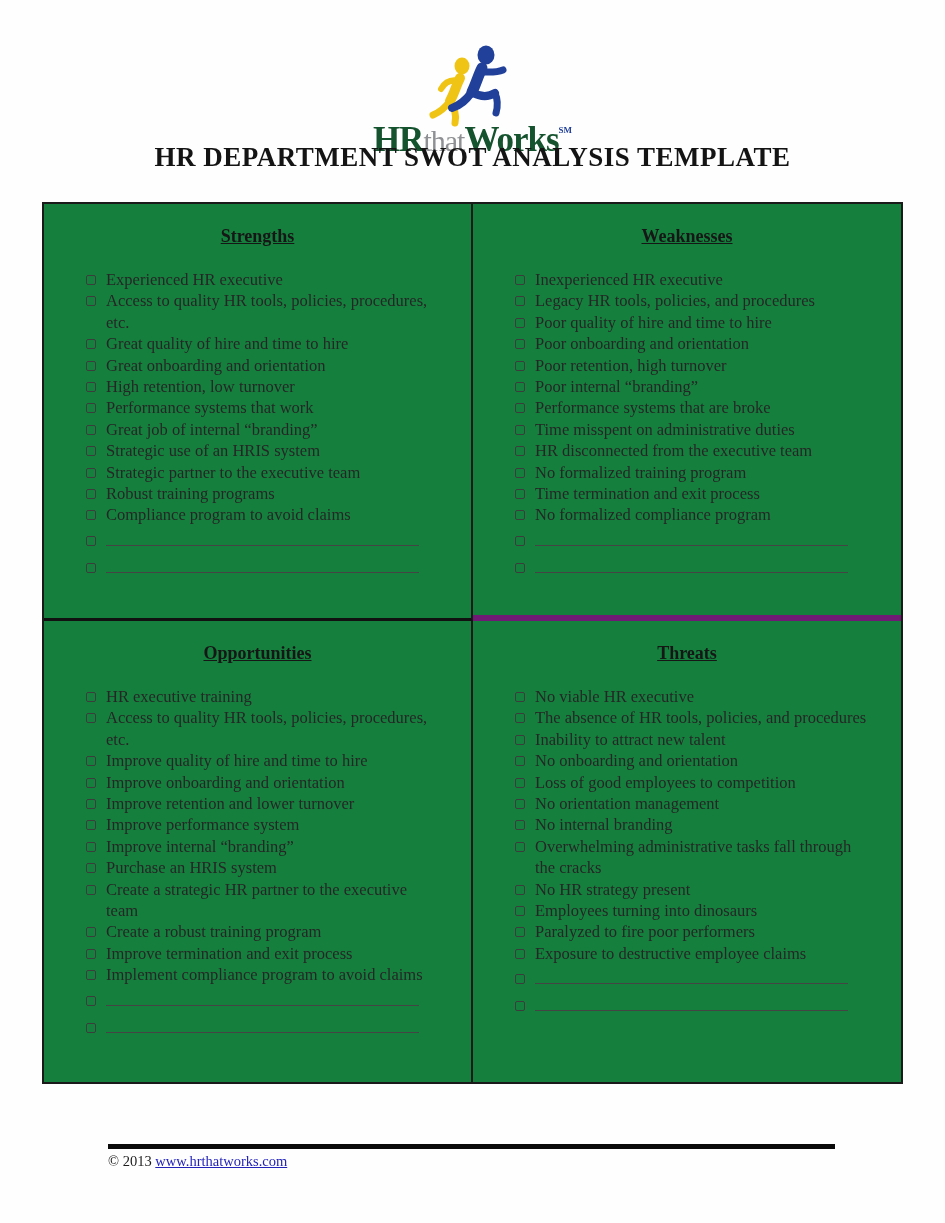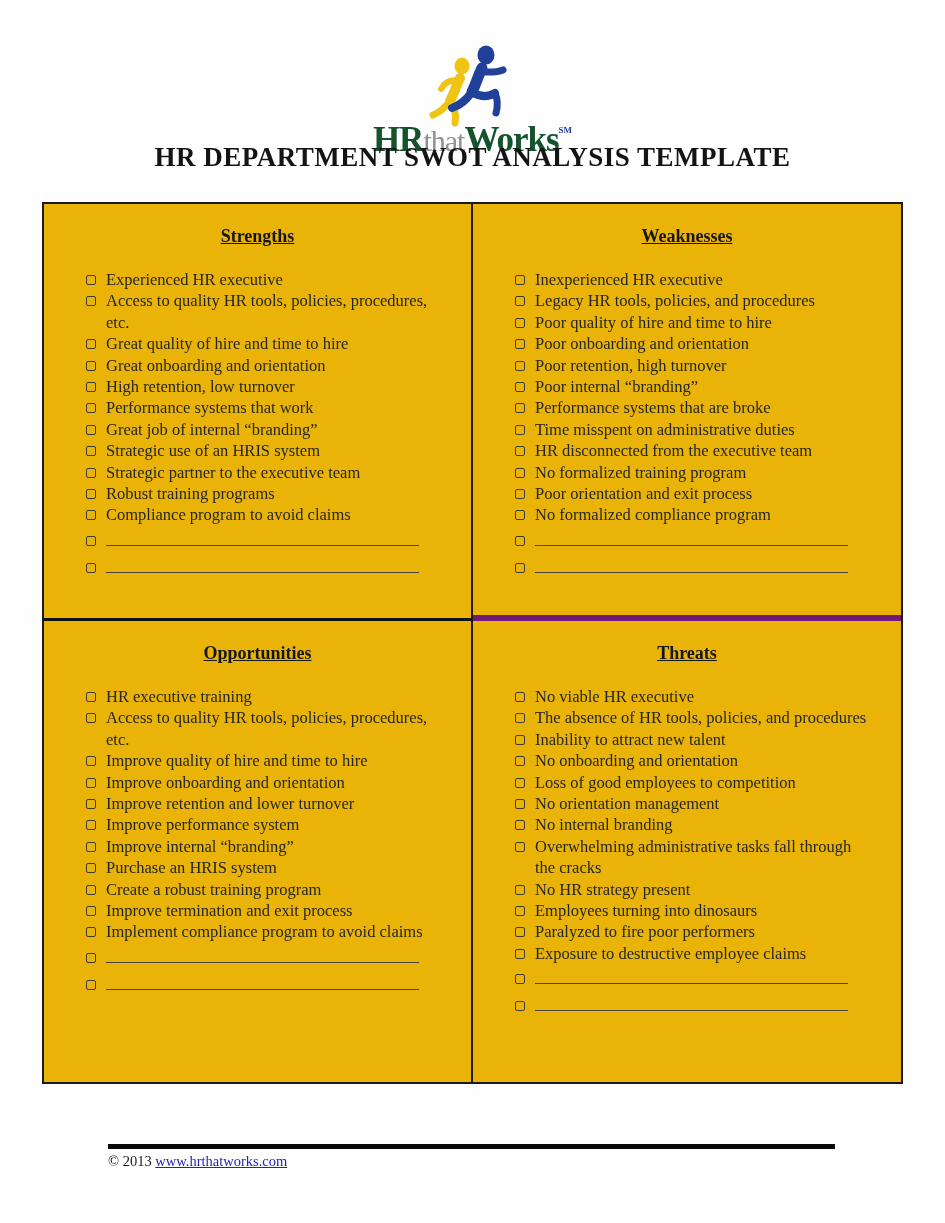--- a/index.html
+++ b/index.html
@@ -31,7 +31,7 @@
     display:grid;
     grid-template-columns:429px 1fr;
     grid-template-rows:417px 1fr;
-    background:#eab308;
+    background:#15803d;
   }
   .cell { box-sizing:border-box; padding-top:22px; }
   .cell-tl { border-right:2px solid #1a1a1a; border-bottom:3px solid #111; }

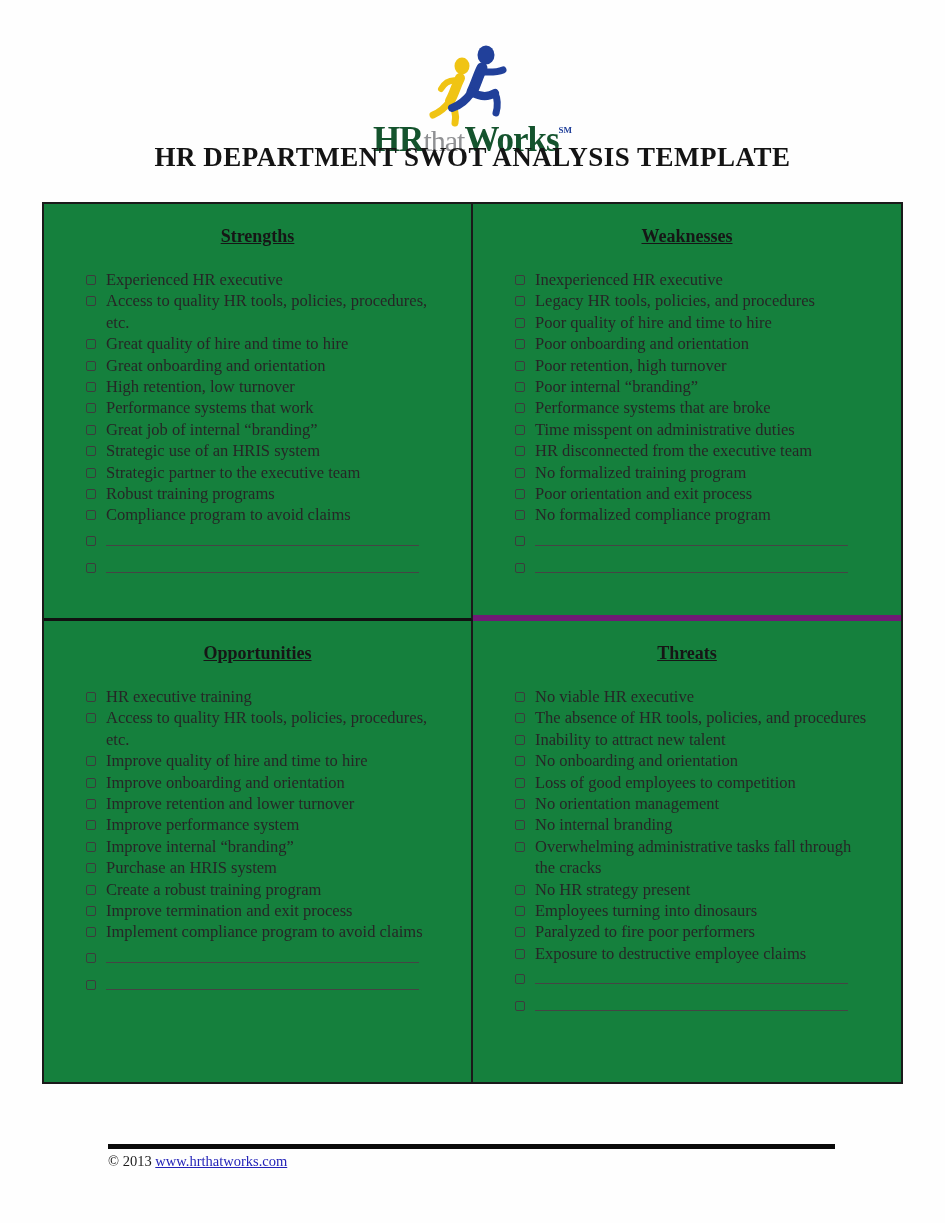--- a/index.html
+++ b/index.html
@@ -121,7 +121,7 @@
         <li class="swot-item"><span class="checkbox"></span><span class="item-text">Time misspent on administrative duties</span></li>
         <li class="swot-item"><span class="checkbox"></span><span class="item-text">HR disconnected from the executive team</span></li>
         <li class="swot-item"><span class="checkbox"></span><span class="item-text">No formalized training program</span></li>
-        <li class="swot-item"><span class="checkbox"></span><span class="item-text">Poor orientation and exit process</span></li>
+        <li class="swot-item"><span class="checkbox"></span><span class="item-text">Time termination and exit process</span></li>
         <li class="swot-item"><span class="checkbox"></span><span class="item-text">No formalized compliance program</span></li>
         <li class="swot-item blank"><span class="checkbox"></span><span class="blank-line"></span></li>
         <li class="swot-item blank"><span class="checkbox"></span><span class="blank-line"></span></li>

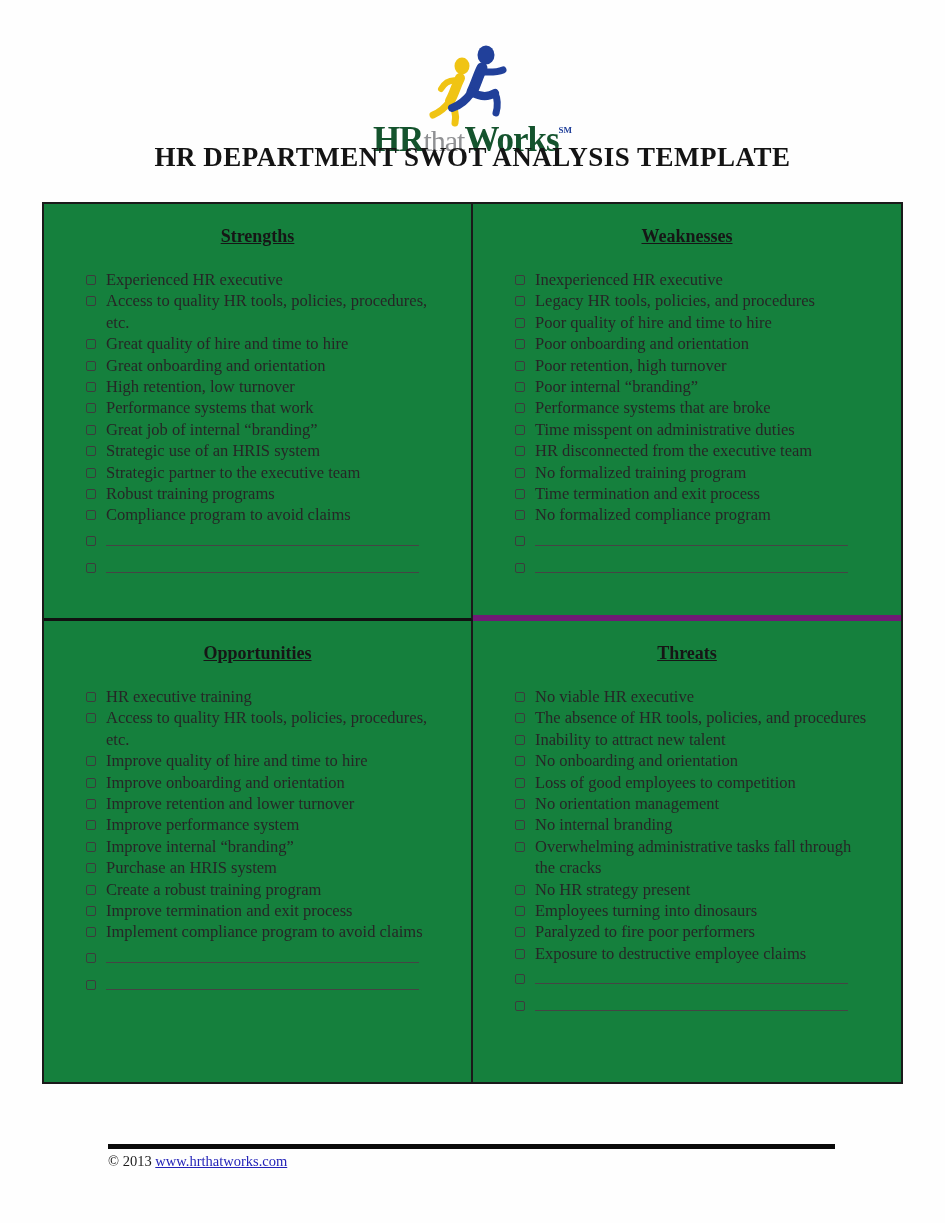--- a/index.html
+++ b/index.html
@@ -138,6 +138,7 @@
         <li class="swot-item"><span class="checkbox"></span><span class="item-text">Improve performance system</span></li>
         <li class="swot-item"><span class="checkbox"></span><span class="item-text">Improve internal “branding”</span></li>
         <li class="swot-item"><span class="checkbox"></span><span class="item-text">Purchase an HRIS system</span></li>
+        <li class="swot-item"><span class="checkbox"></span><span class="item-text">Create a strategic HR partner to the executive team</span></li>
         <li class="swot-item"><span class="checkbox"></span><span class="item-text">Create a robust training program</span></li>
         <li class="swot-item"><span class="checkbox"></span><span class="item-text">Improve termination and exit process</span></li>
         <li class="swot-item"><span class="checkbox"></span><span class="item-text">Implement compliance program to avoid claims</span></li>

